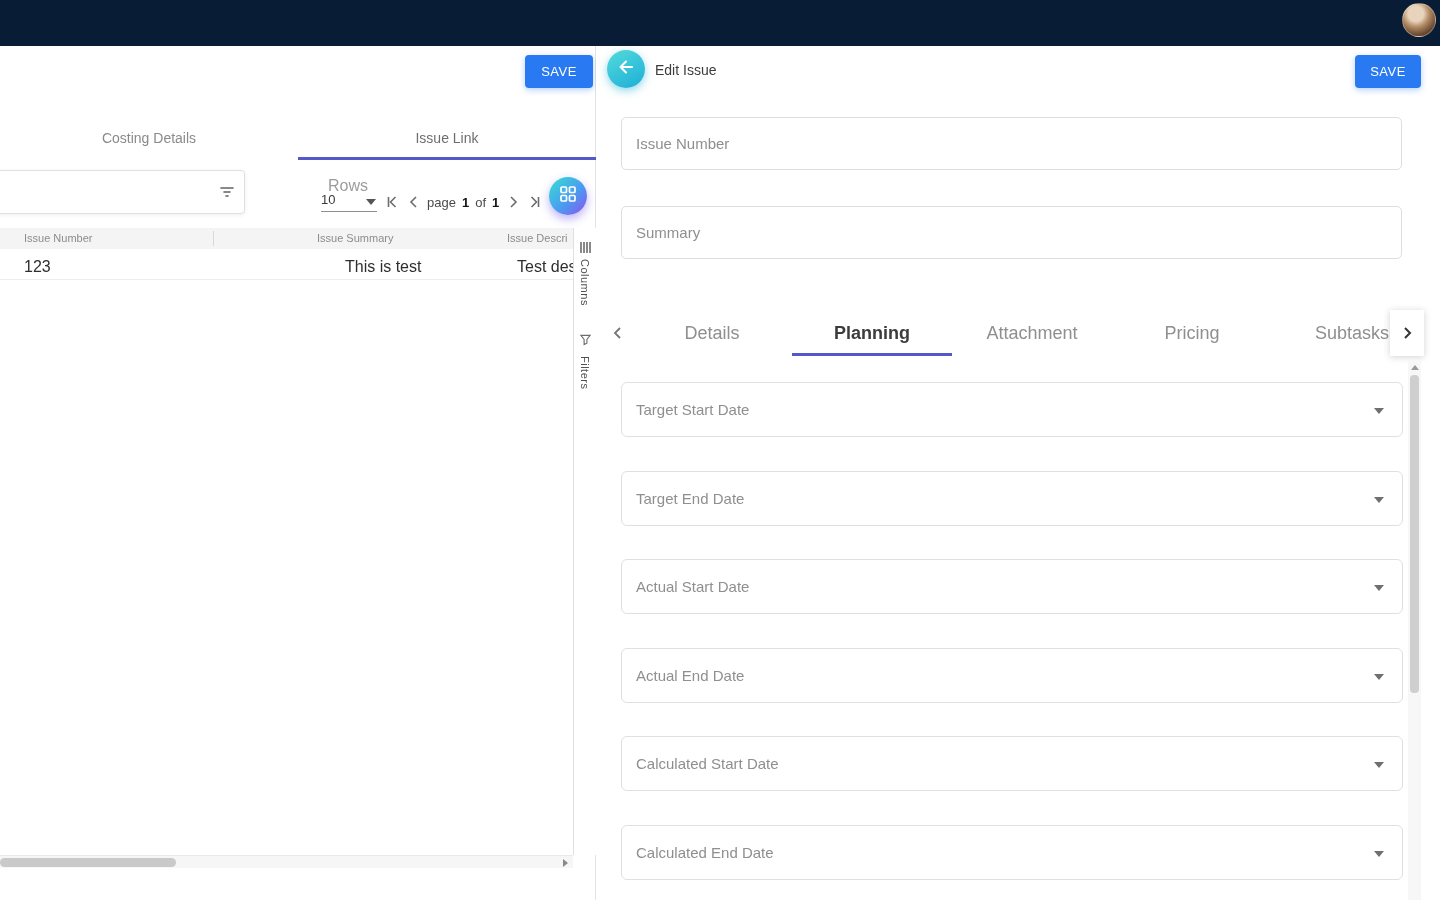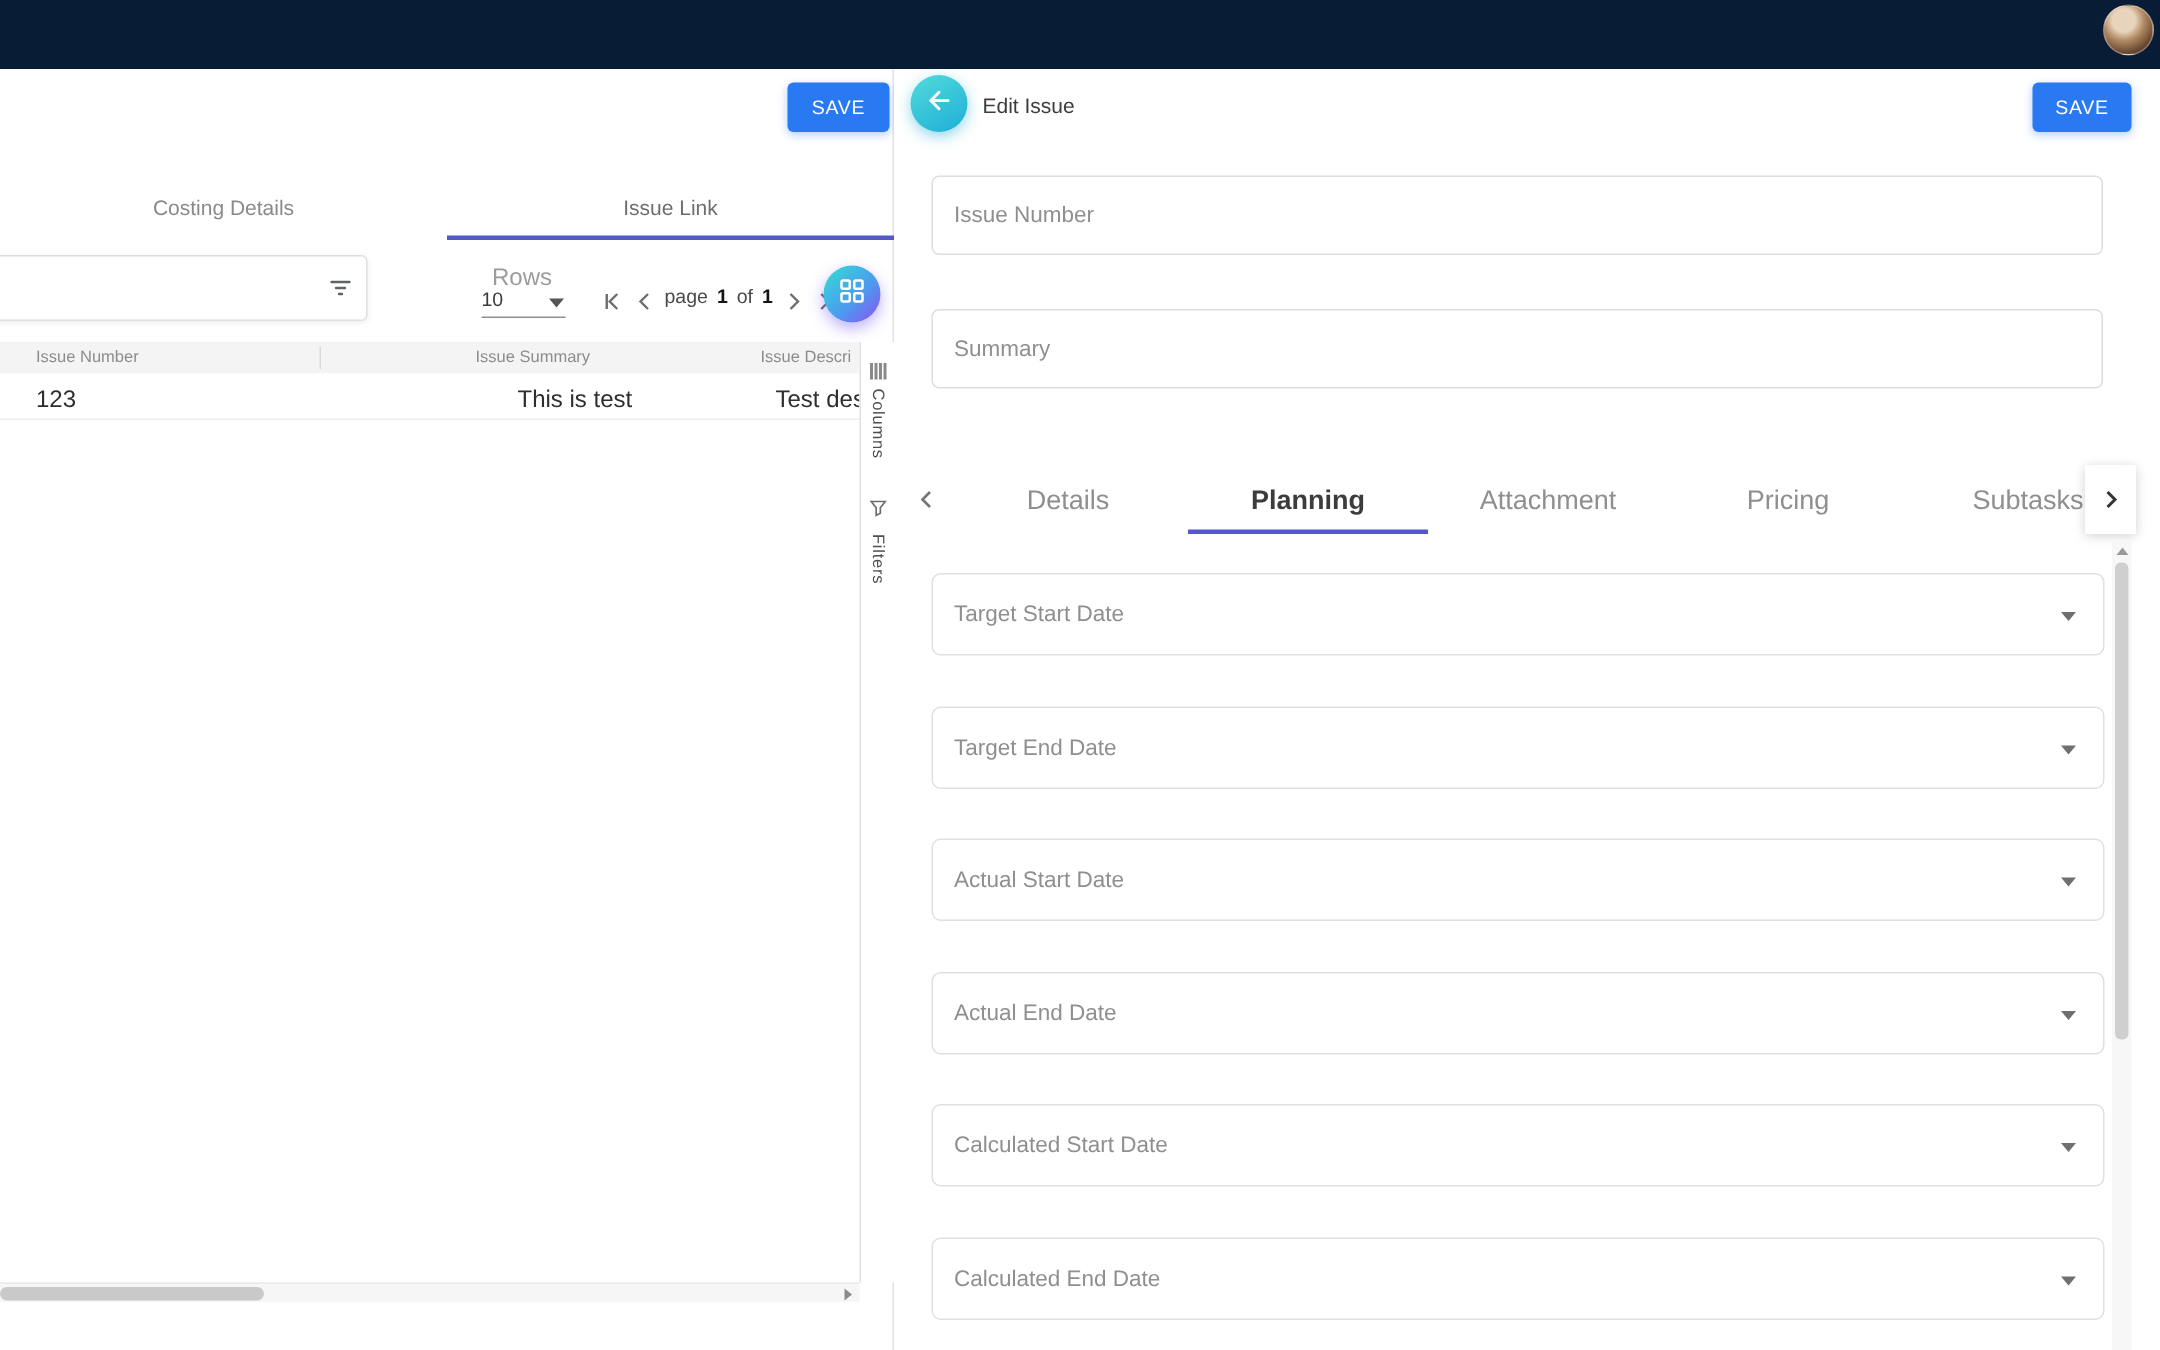--- a/index.html
+++ b/index.html
@@ -41,7 +41,7 @@
     border-bottom:1px solid #8f8f8f;font-size:13px;color:#3a3a3a;display:flex;align-items:flex-start;cursor:pointer}
   .rows-select .caret-down{position:absolute;right:1px;top:7px;border-top-color:#555}
 
-  .pager{position:absolute;left:398px;top:144px;height:24px;display:flex;}
+  .pager{position:absolute;left:382px;top:144px;height:24px;display:flex;align-items:center}
   .pg-btn{width:21px;height:21px;display:flex;align-items:center;justify-content:center;cursor:pointer}
   .pg-text{font-size:13px;color:#4a4a4a;margin:0 3px}
   .pg-num{font-size:13px;font-weight:bold;color:#141414;margin:0 3px}

